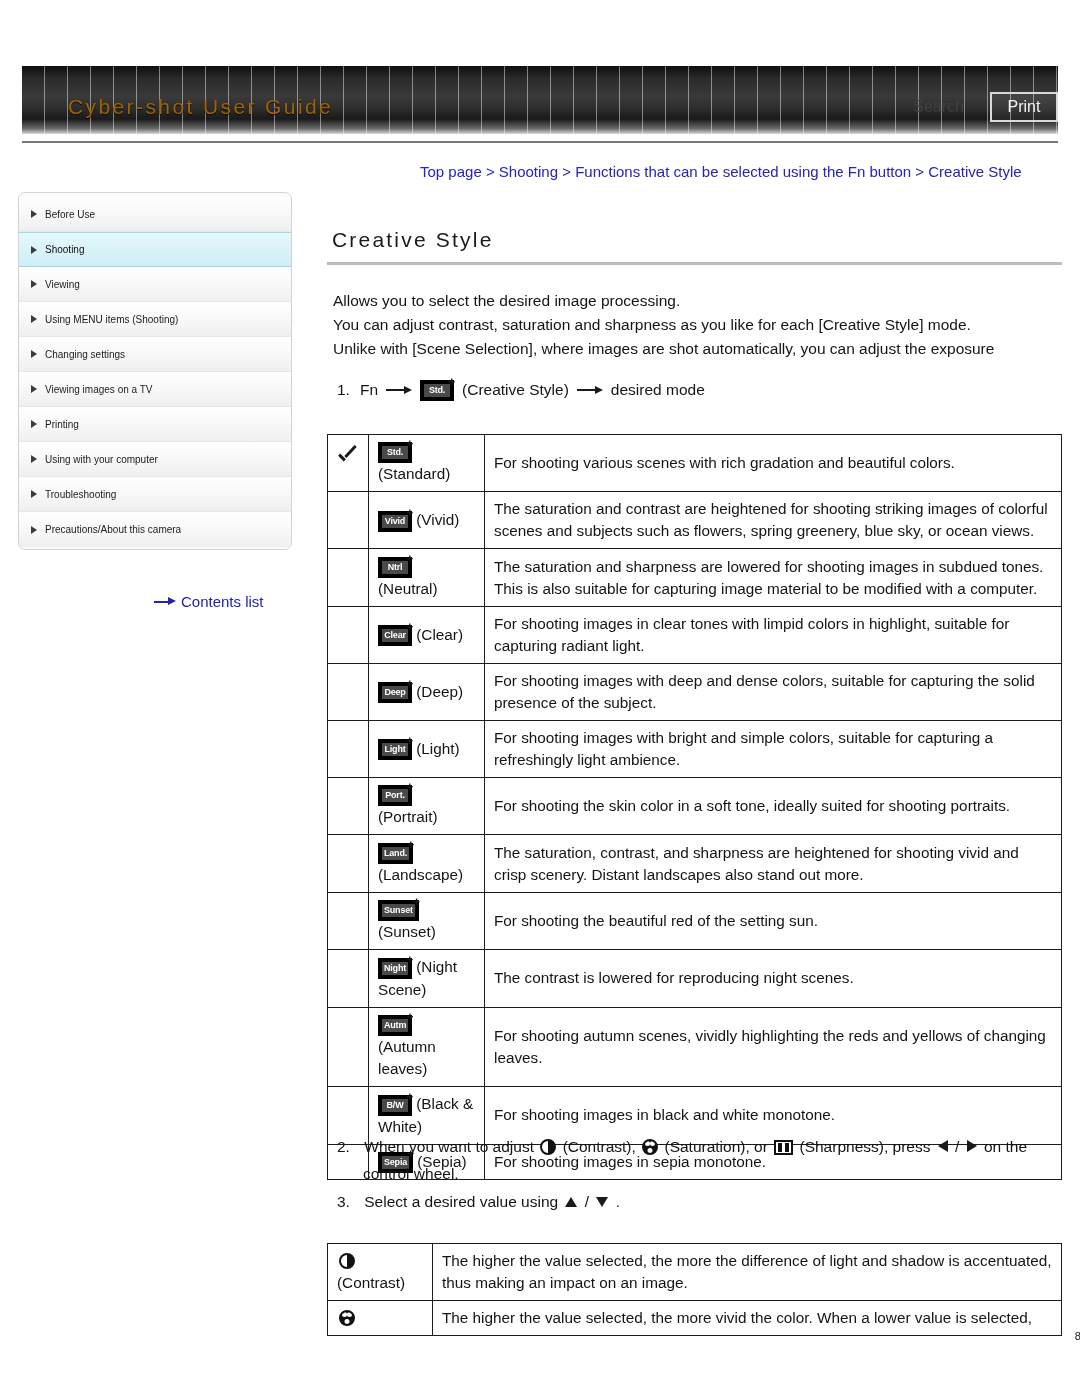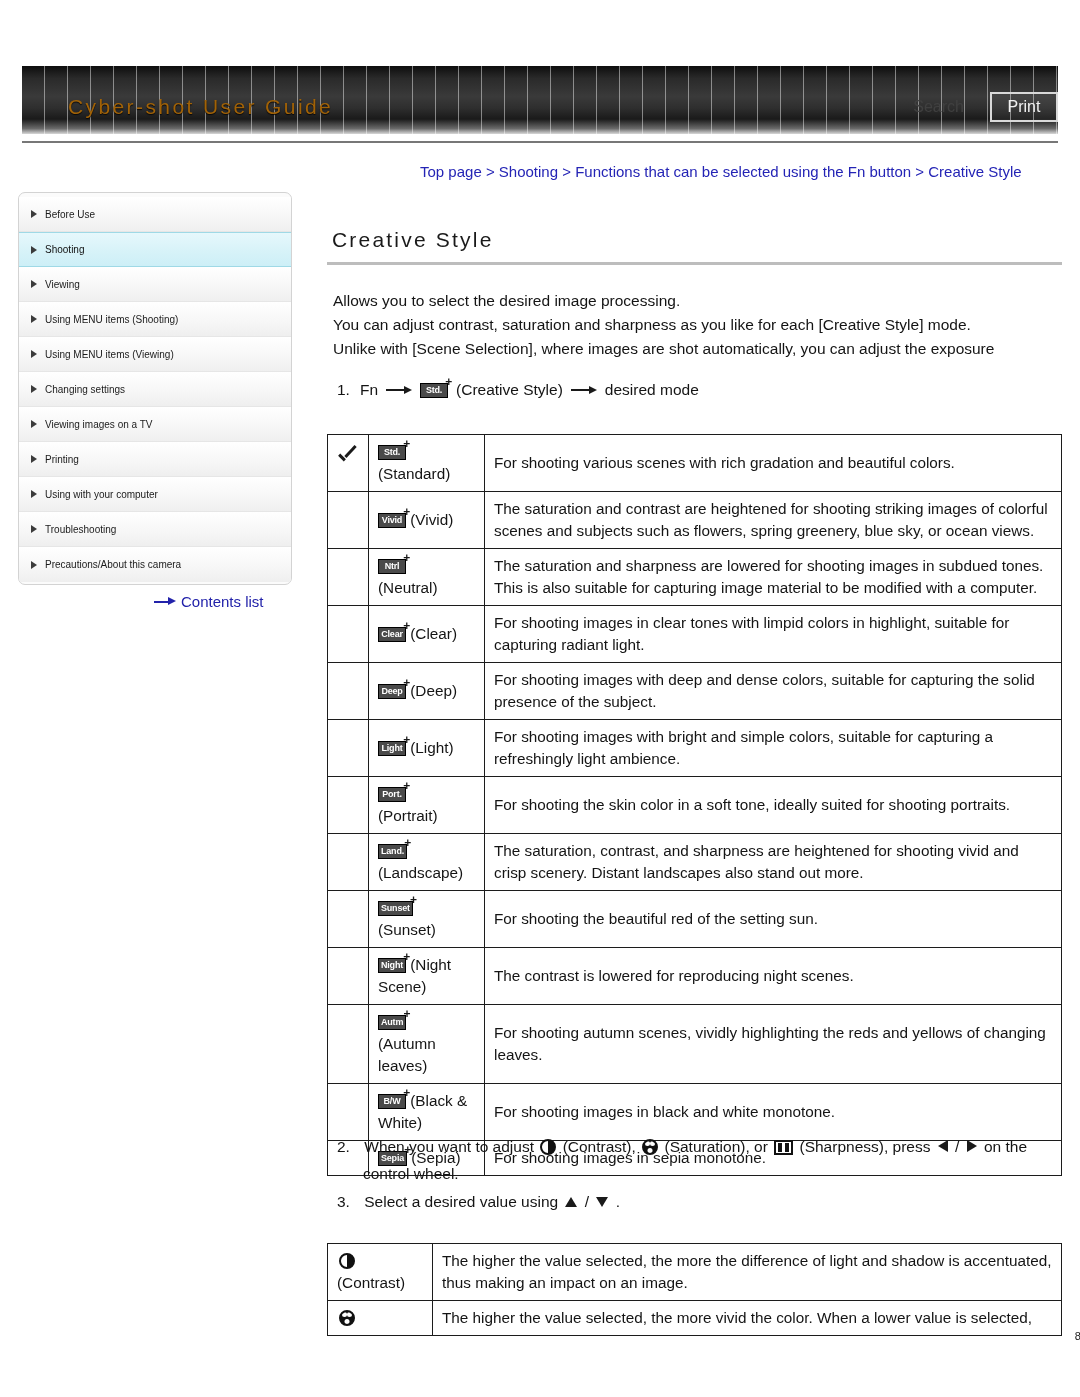--- a/index.html
+++ b/index.html
@@ -470,10 +470,6 @@
     </div>
     <div class="nav-item">
       <span class="nav-bullet"></span>
-      <span>Using MENU items (Viewing)</span>
-    </div>
-    <div class="nav-item">
-      <span class="nav-bullet"></span>
       <span>Changing settings</span>
     </div>
     <div class="nav-item">

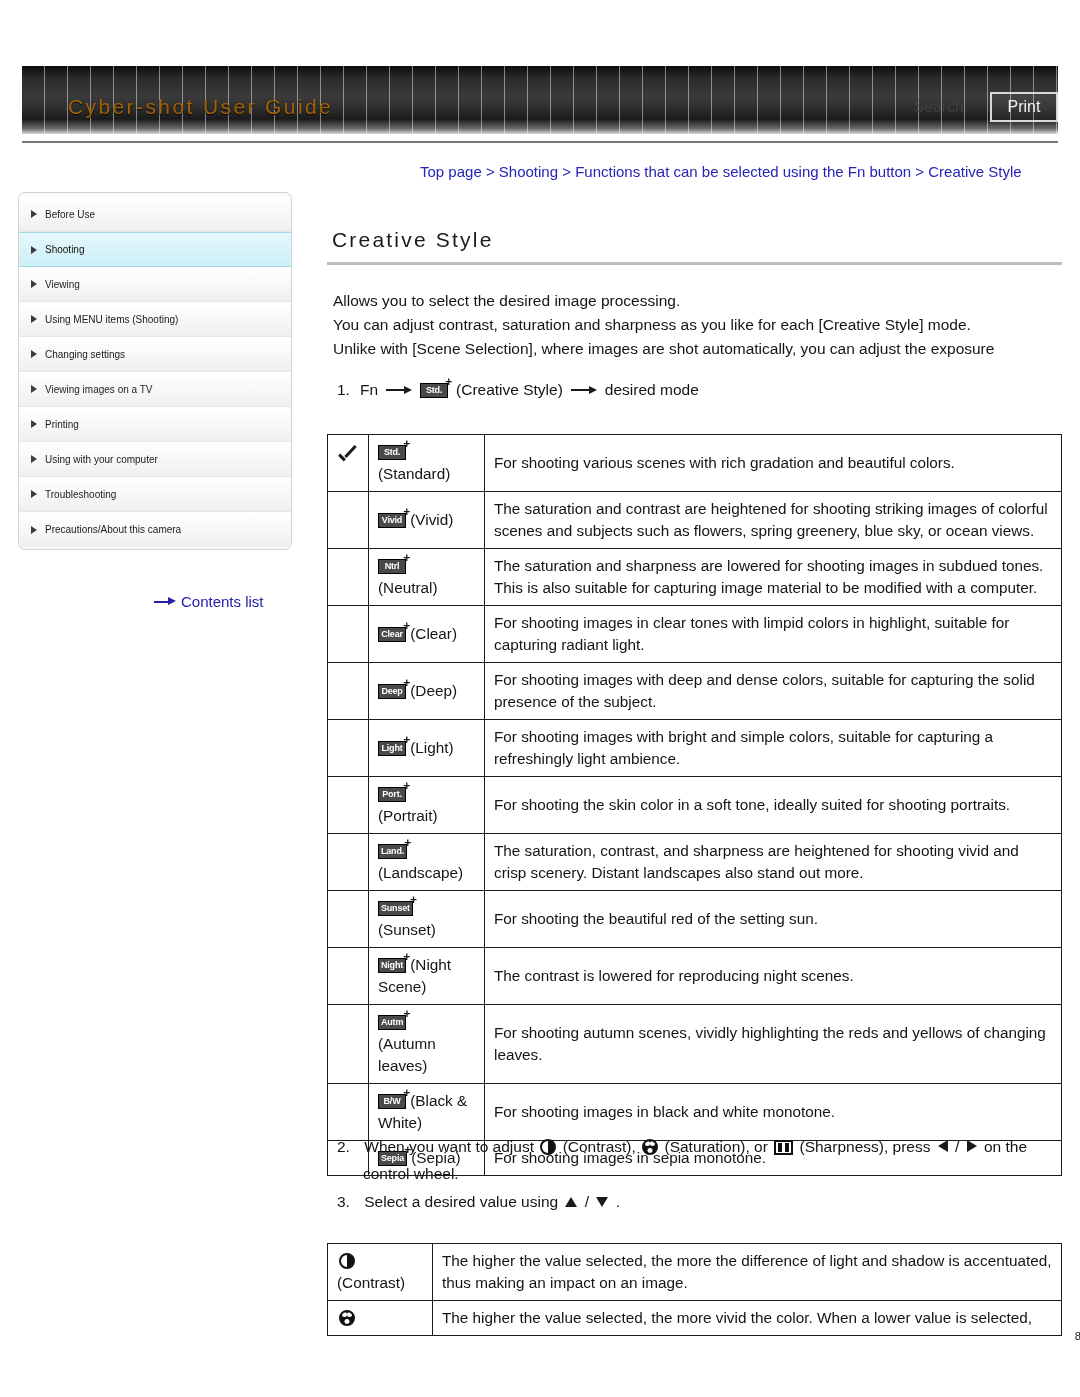--- a/index.html
+++ b/index.html
@@ -237,7 +237,7 @@
     position: relative;
     background: #4a4a4a;
     color: #ffffff;
-    border: 1px solid #000000;
+    border: 4px solid #000000;
     font-size: 9px;
     line-height: 12px;
     height: 13px;

